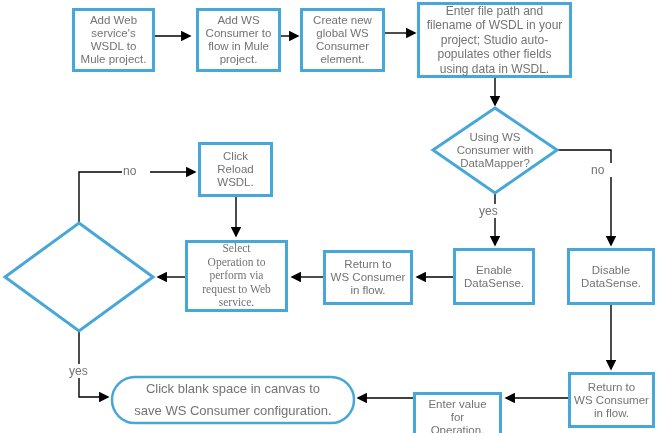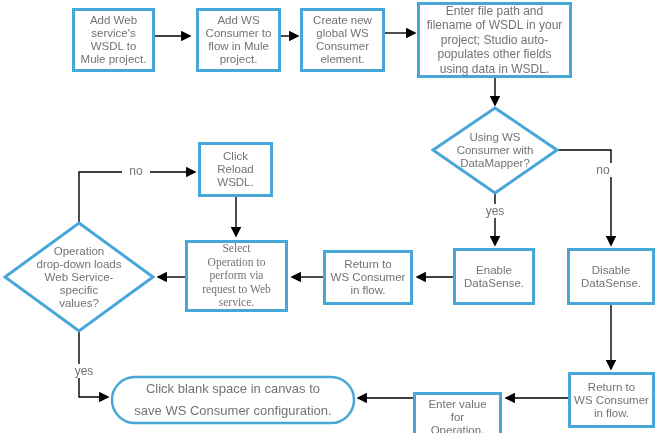--- a/index.html
+++ b/index.html
@@ -20,7 +20,7 @@
   .tall  { line-height:13.5px;font-family:Liberation Serif, serif; }
   .elltxt{ font-size:13px; line-height:22px; }
   .edge-label {
-    position:absolute; font-size:12px; line-height:14px; text-align:center;
+    position:absolute; font-size:12px; line-height:14px; text-align:left;
     background:#ffffff; padding:0 1px;
   }
 </style>

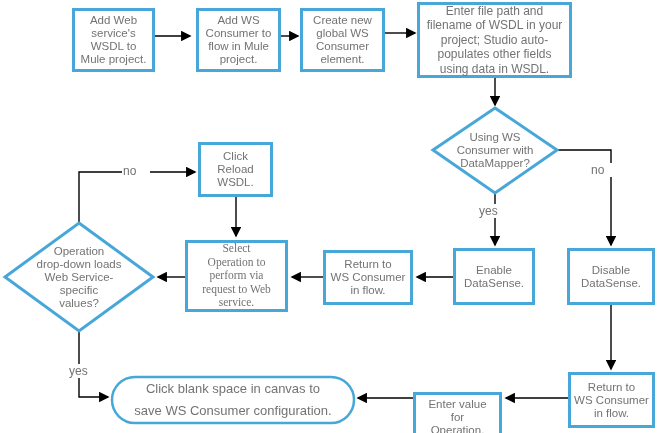--- a/index.html
+++ b/index.html
@@ -99,11 +99,6 @@
   <div class="node" style="left:433px;top:108px;width:124px;height:85px">Using WS
 Consumer with
 DataMapper?</div>
-  <div class="node" style="left:5px;top:223px;width:148px;height:108px">Operation
-drop-down loads
-Web Service-
-specific
-values?</div>
   <div class="node elltxt" style="left:112px;top:377px;width:242px;height:46px">Click blank space in canvas to
 save WS Consumer configuration.</div>
 

